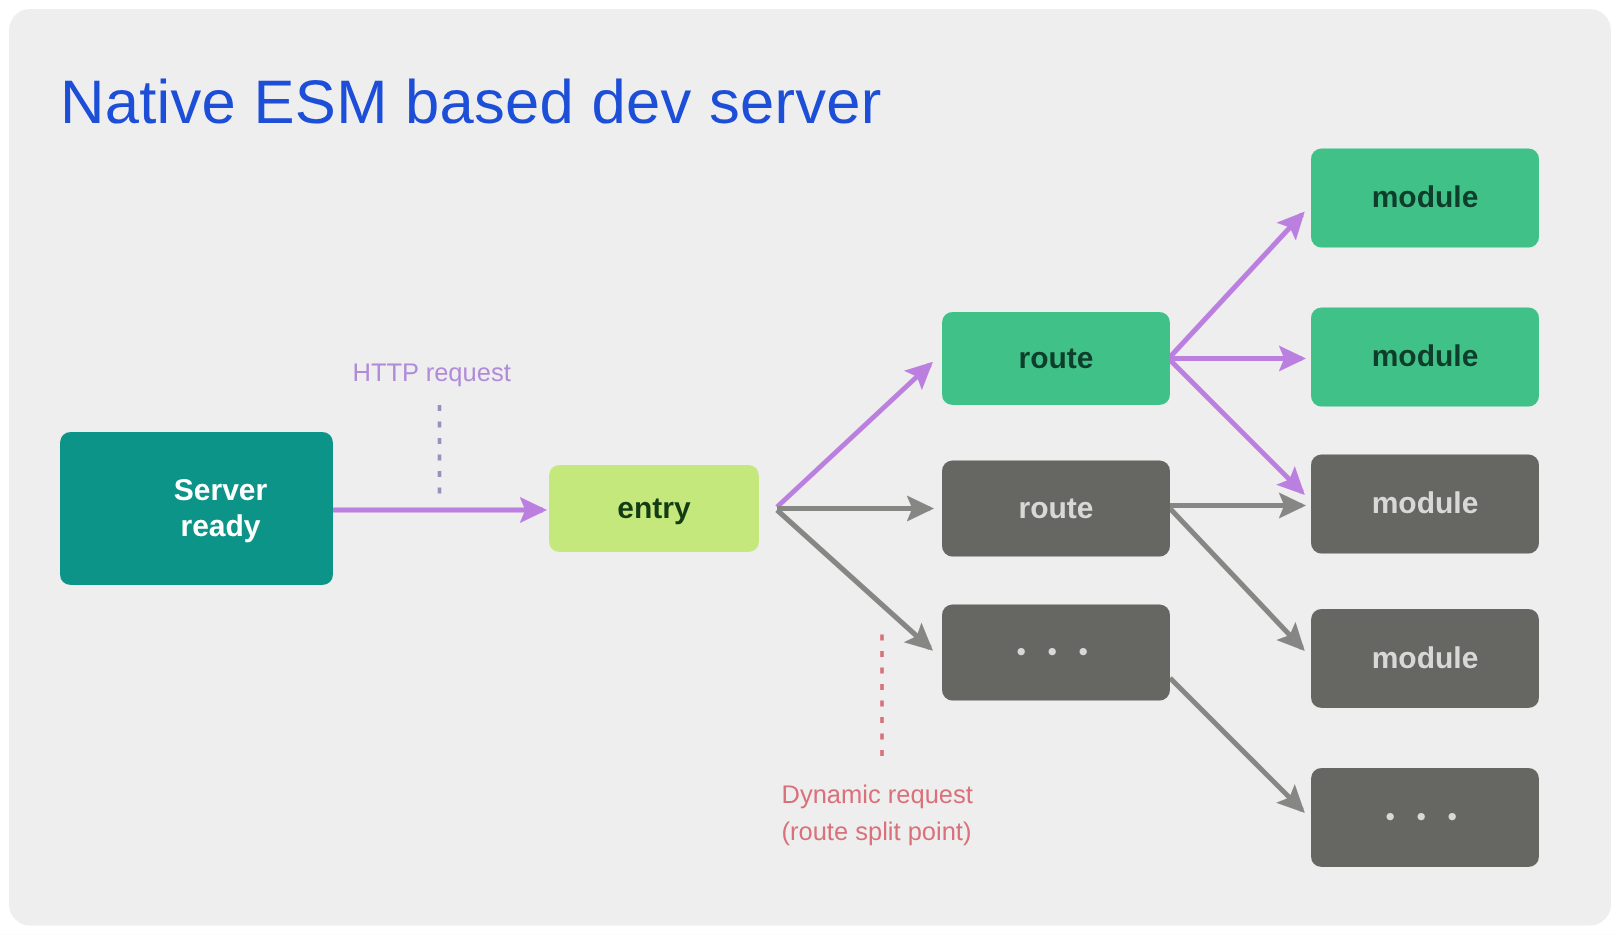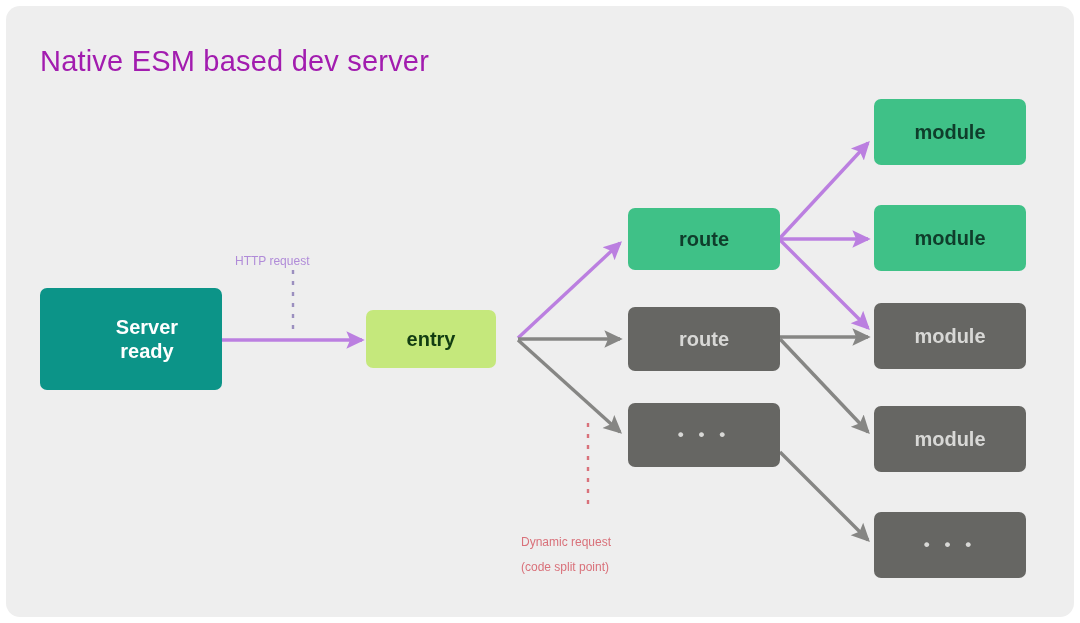--- a/index.html
+++ b/index.html
@@ -36,9 +36,9 @@
     position: absolute;
     left: 40px;
     top: 45px;
-    font-size: 29px;
+    font-size: 41px;
     font-weight: 400;
-    color: #a21caf;
+    color: #1d4ed8;
     letter-spacing: 0.2px;
     white-space: nowrap;
   }

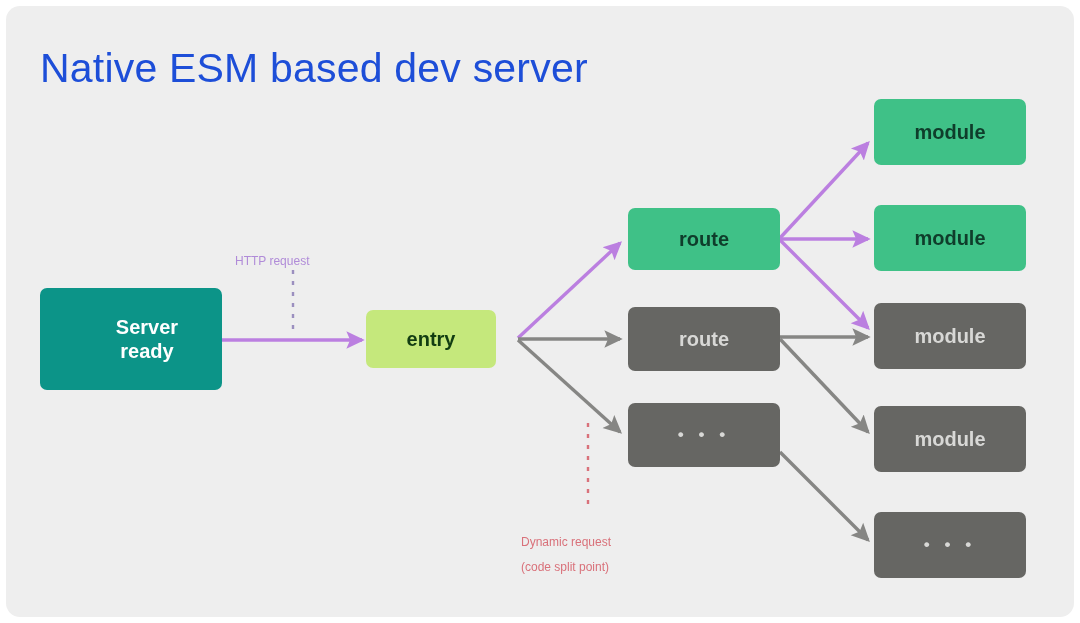--- a/index.html
+++ b/index.html
@@ -61,10 +61,9 @@
 
   .caption {
     position: absolute;
-    font-size: 12px;
+    font-size: 17px;
     line-height: 1.3;
     white-space: pre;
-    margin-top: 16px;
   }
   .caption-purple { color: #b08bd8; }
   .caption-red    { color: #d9717a; }

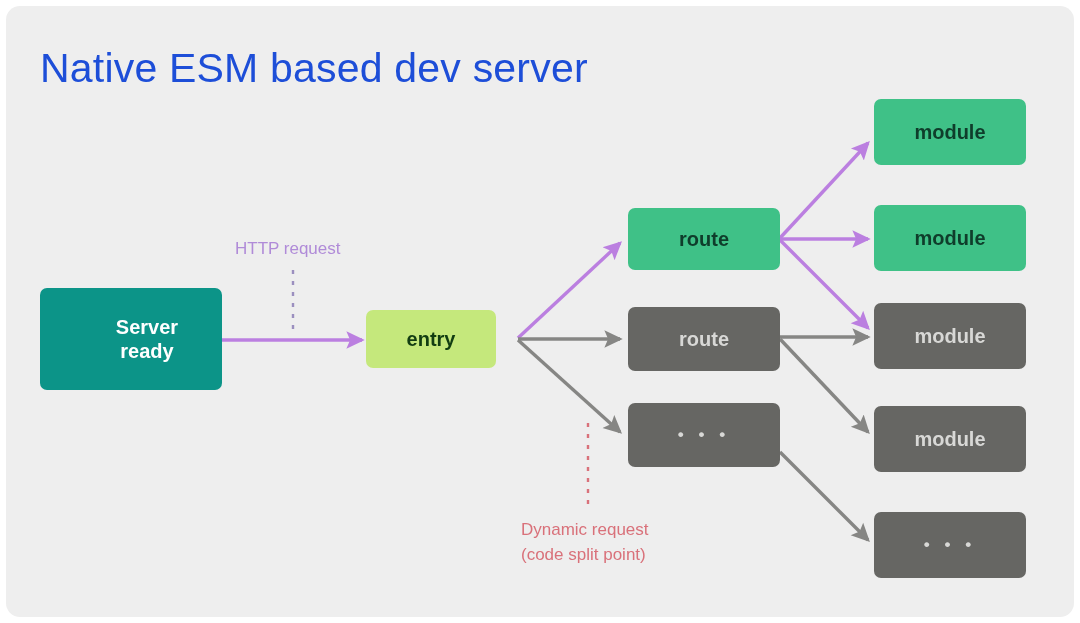--- a/index.html
+++ b/index.html
@@ -144,7 +144,7 @@
   <div class="node node-teal" style="left:40px; top:288px; width:182px; height:102px; white-space:pre-line;">Server
 ready</div>
 
-  <div class="node node-lime" style="left:366px; top:310px; width:130px; height:58px;">entry</div>
+  <div class="node node-lime" style="left:366px; top:310px; width:140px; height:58px;">entry</div>
 
   <div class="node node-green" style="left:628px; top:208px; width:152px; height:62px;">route</div>
 

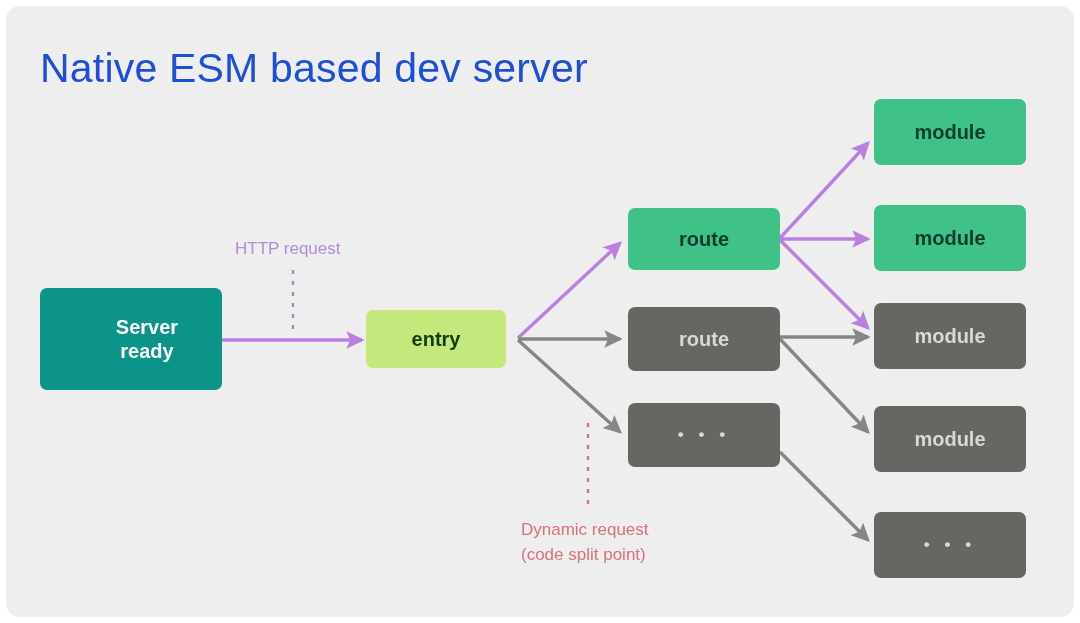--- a/index.html
+++ b/index.html
@@ -166,7 +166,7 @@
 
   <div class="caption caption-red" style="left:521px; top:519px;">Dynamic request</div>
 
-  <div class="caption caption-red" style="left:521px; top:544px;">(code split point)</div>
+  <div class="caption caption-red" style="left:521px; top:544px;">(route split point)</div>
 </div>
 
 </body></html>

